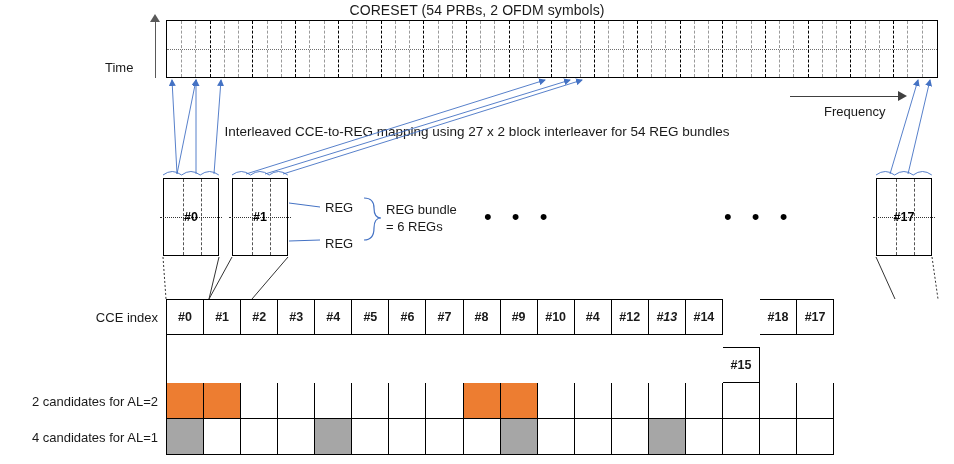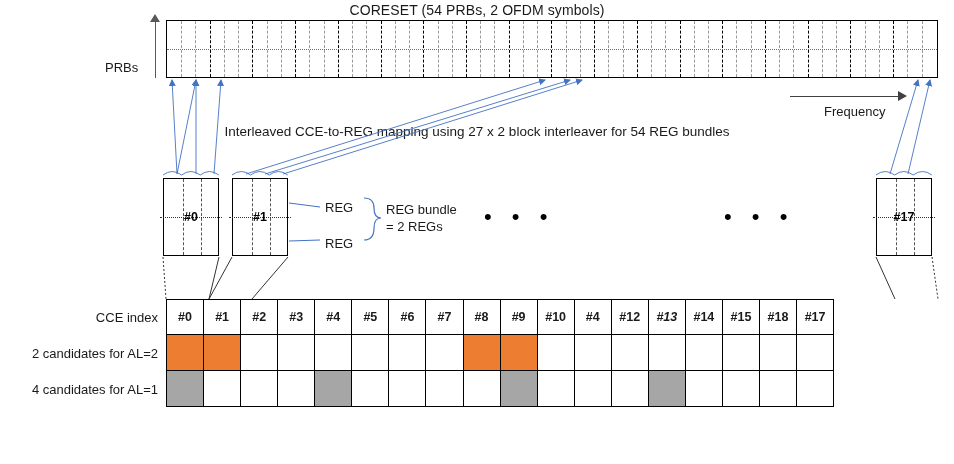--- a/index.html
+++ b/index.html
@@ -230,7 +230,7 @@
 
 <div class="abs" id="time-axis-line"></div>
 <div class="abs" id="time-axis-arrow"></div>
-<div class="abs" id="time-label">PRBs</div>
+<div class="abs" id="time-label">Time</div>
 
 <div class="abs" id="freq-axis-line"></div>
 <div class="abs" id="freq-axis-arrow"></div>

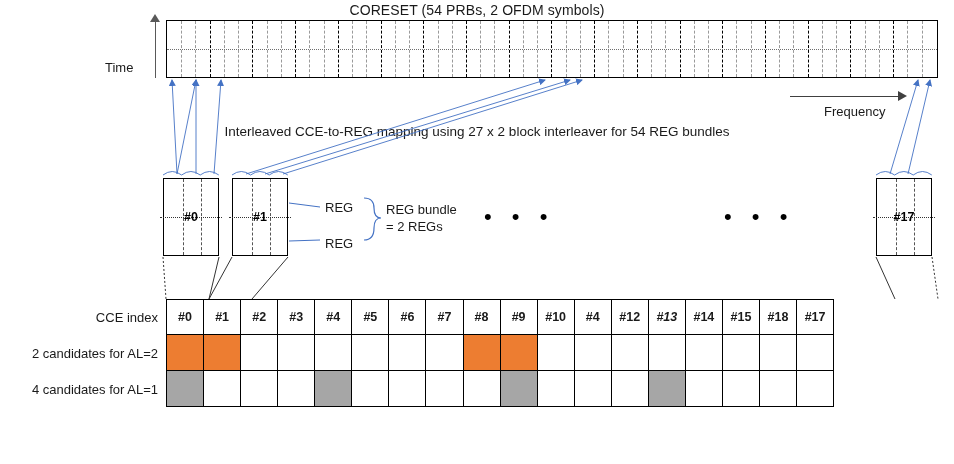--- a/index.html
+++ b/index.html
@@ -264,7 +264,7 @@
 <div class="abs reg-tag" id="reg-tag-bottom">REG</div>
 <div class="abs" id="reg-bundle-text">
   <div>REG bundle</div>
-  <div>= 2 REGs</div>
+  <div>= 6 REGs</div>
 </div>
 
 <div class="abs" id="cce-table">

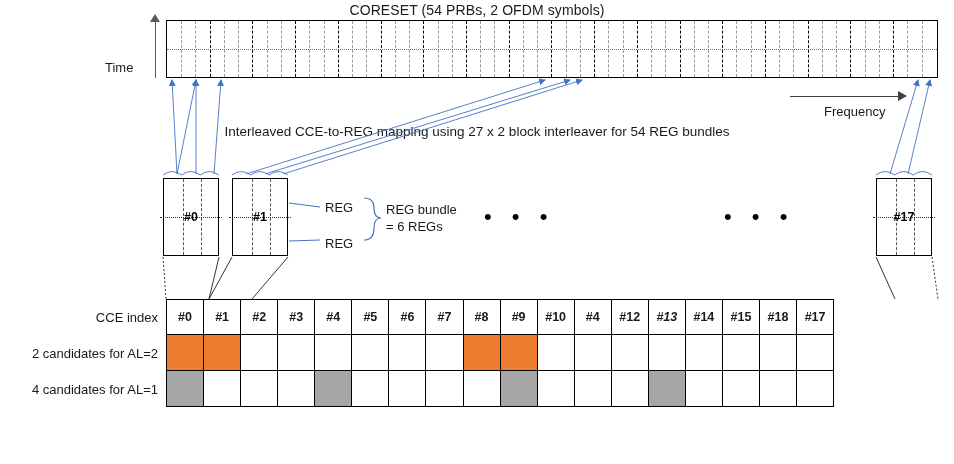--- a/index.html
+++ b/index.html
@@ -285,7 +285,7 @@
       <div class="tcell" style="width: 42.8889px;">#12</div>
       <div class="tcell" style="width: 42.8889px; font-style: italic;">#13</div>
       <div class="tcell" style="width: 42.8889px;">#14</div>
-      <div class="tcell" style="width: 42.8889px;">#15</div>
+      <div class="tcell" style="width: 42.8889px; margin-top: 48px;">#15</div>
       <div class="tcell" style="width: 42.8889px;">#18</div>
       <div class="tcell" style="width: 42.8889px;">#17</div>
     </div>

